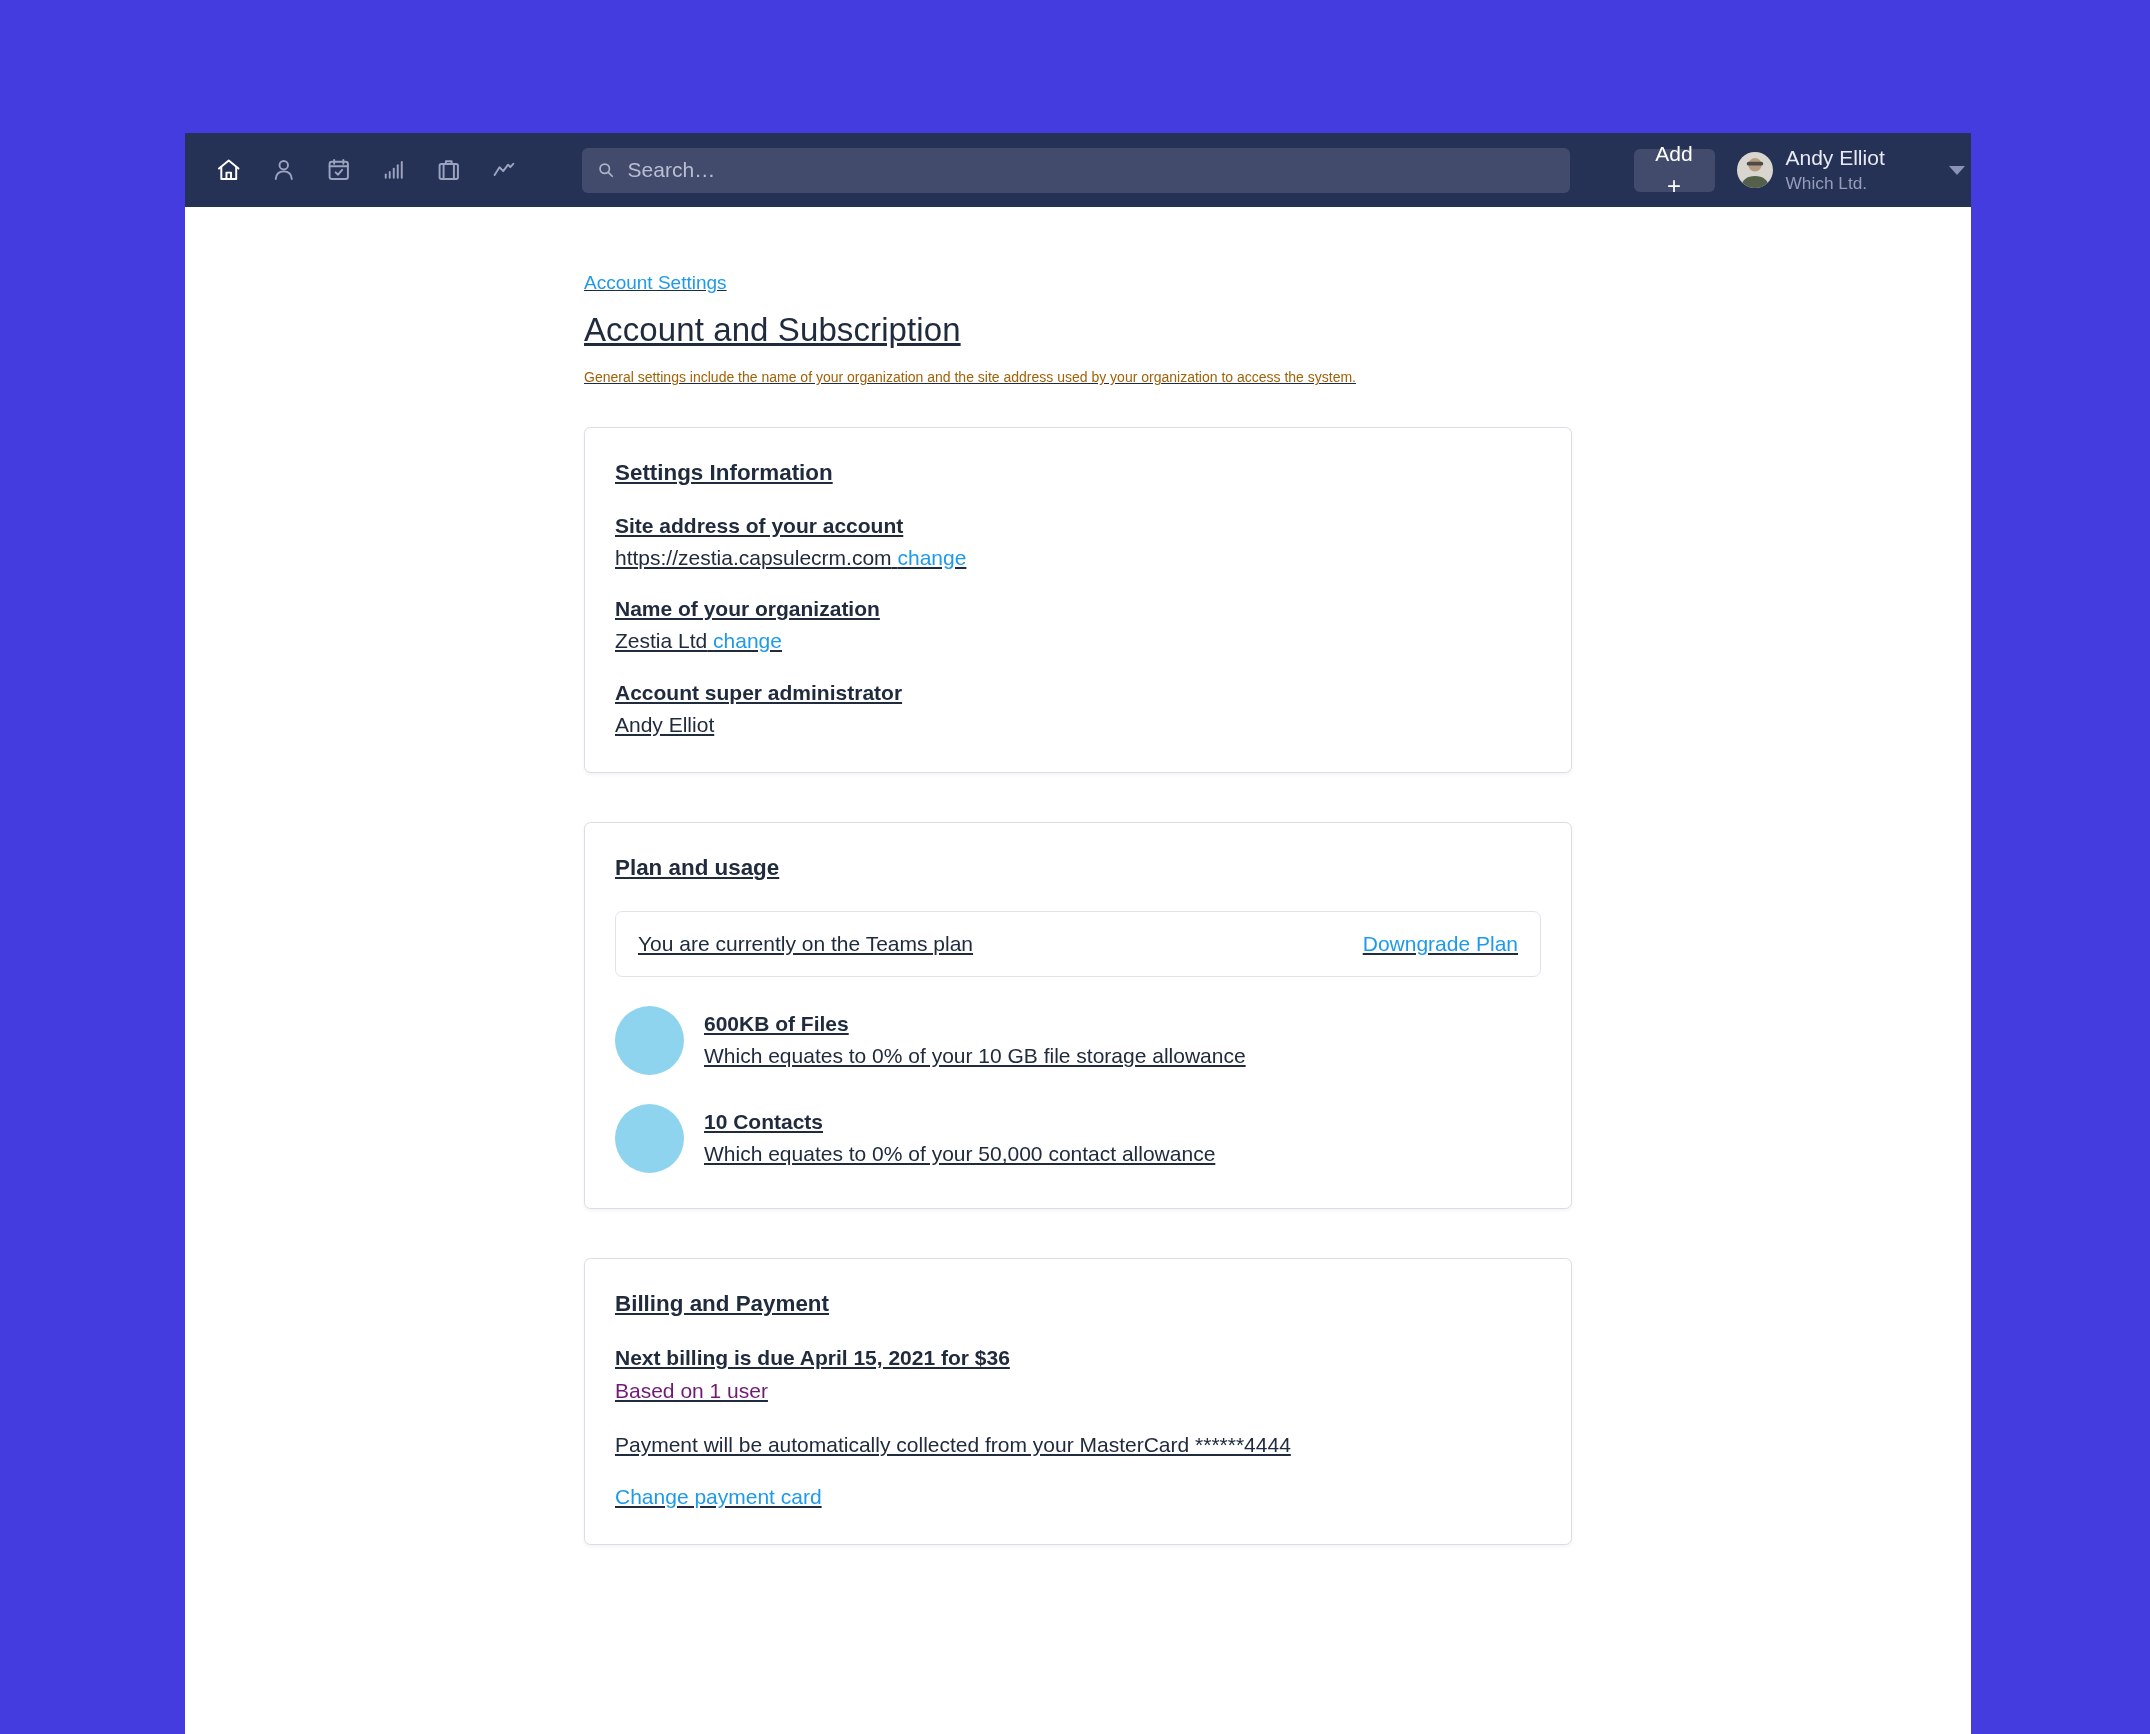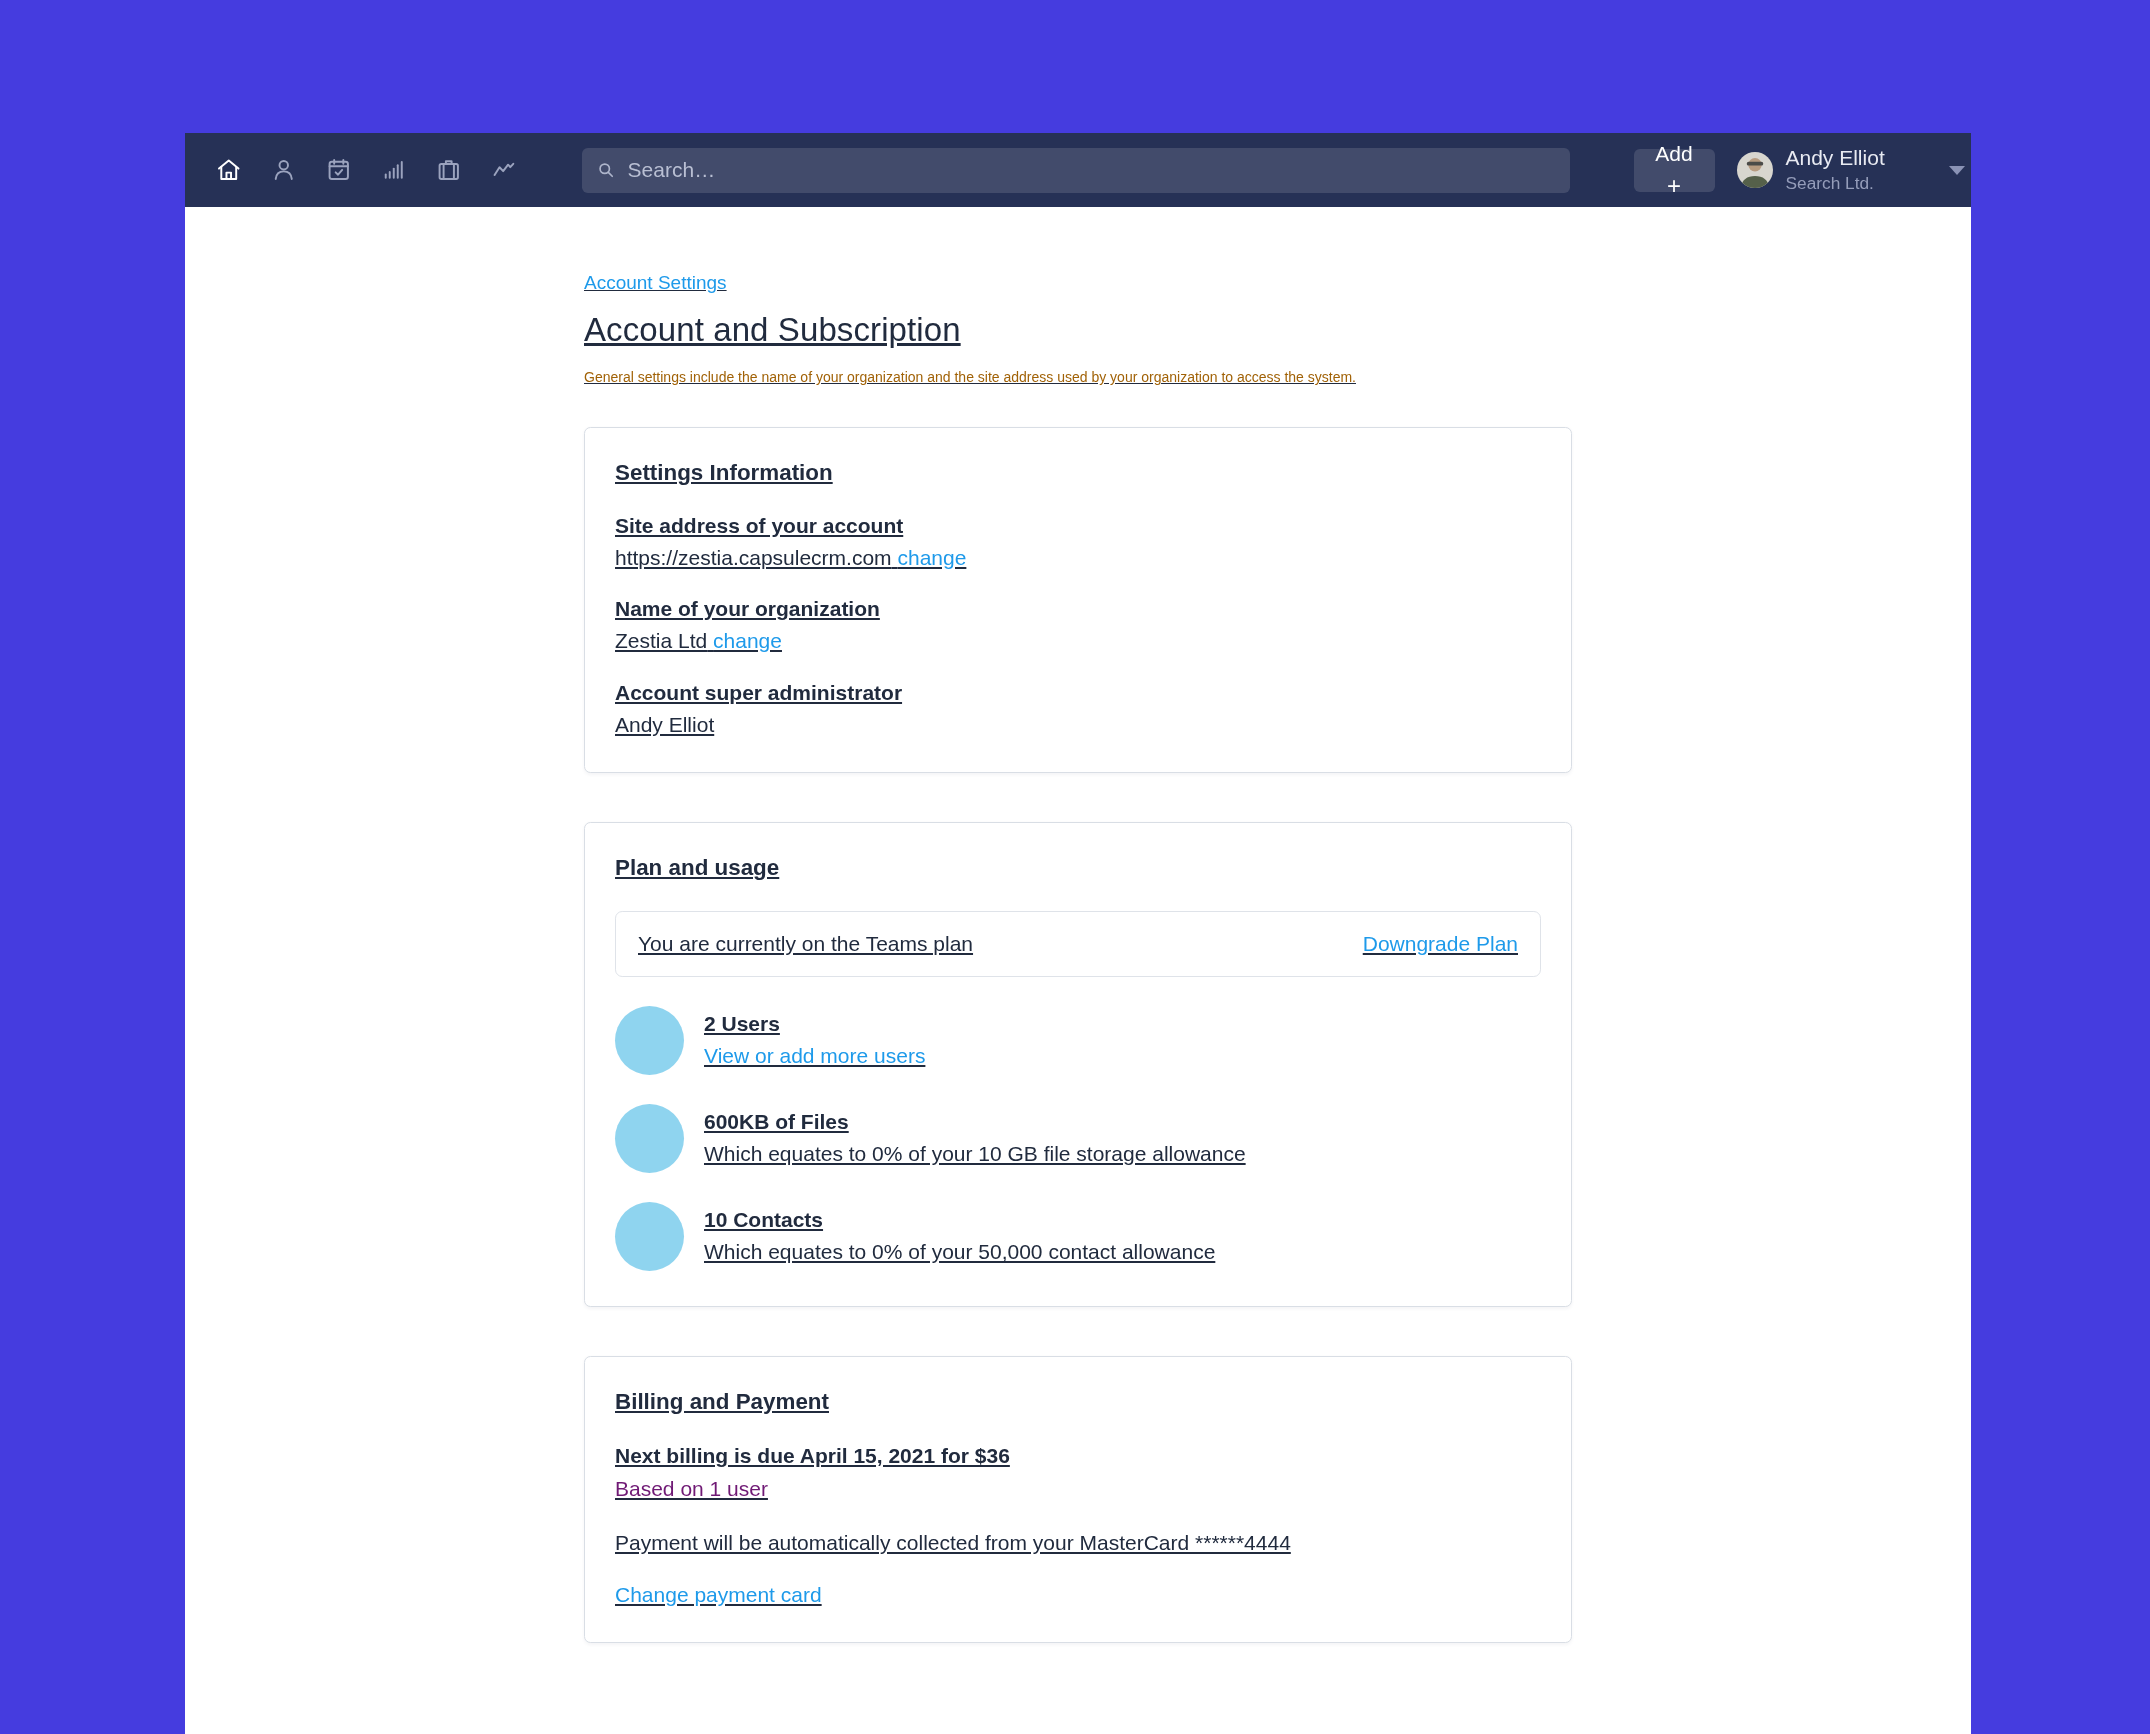--- a/index.html
+++ b/index.html
@@ -162,7 +162,7 @@
       </span>
       <span class="user-text">
         <div class="user-name">Andy Elliot</div>
-        <div class="user-org">Search Ltd.</div>
+        <div class="user-org">Which Ltd.</div>
       </span>
     </div>
 

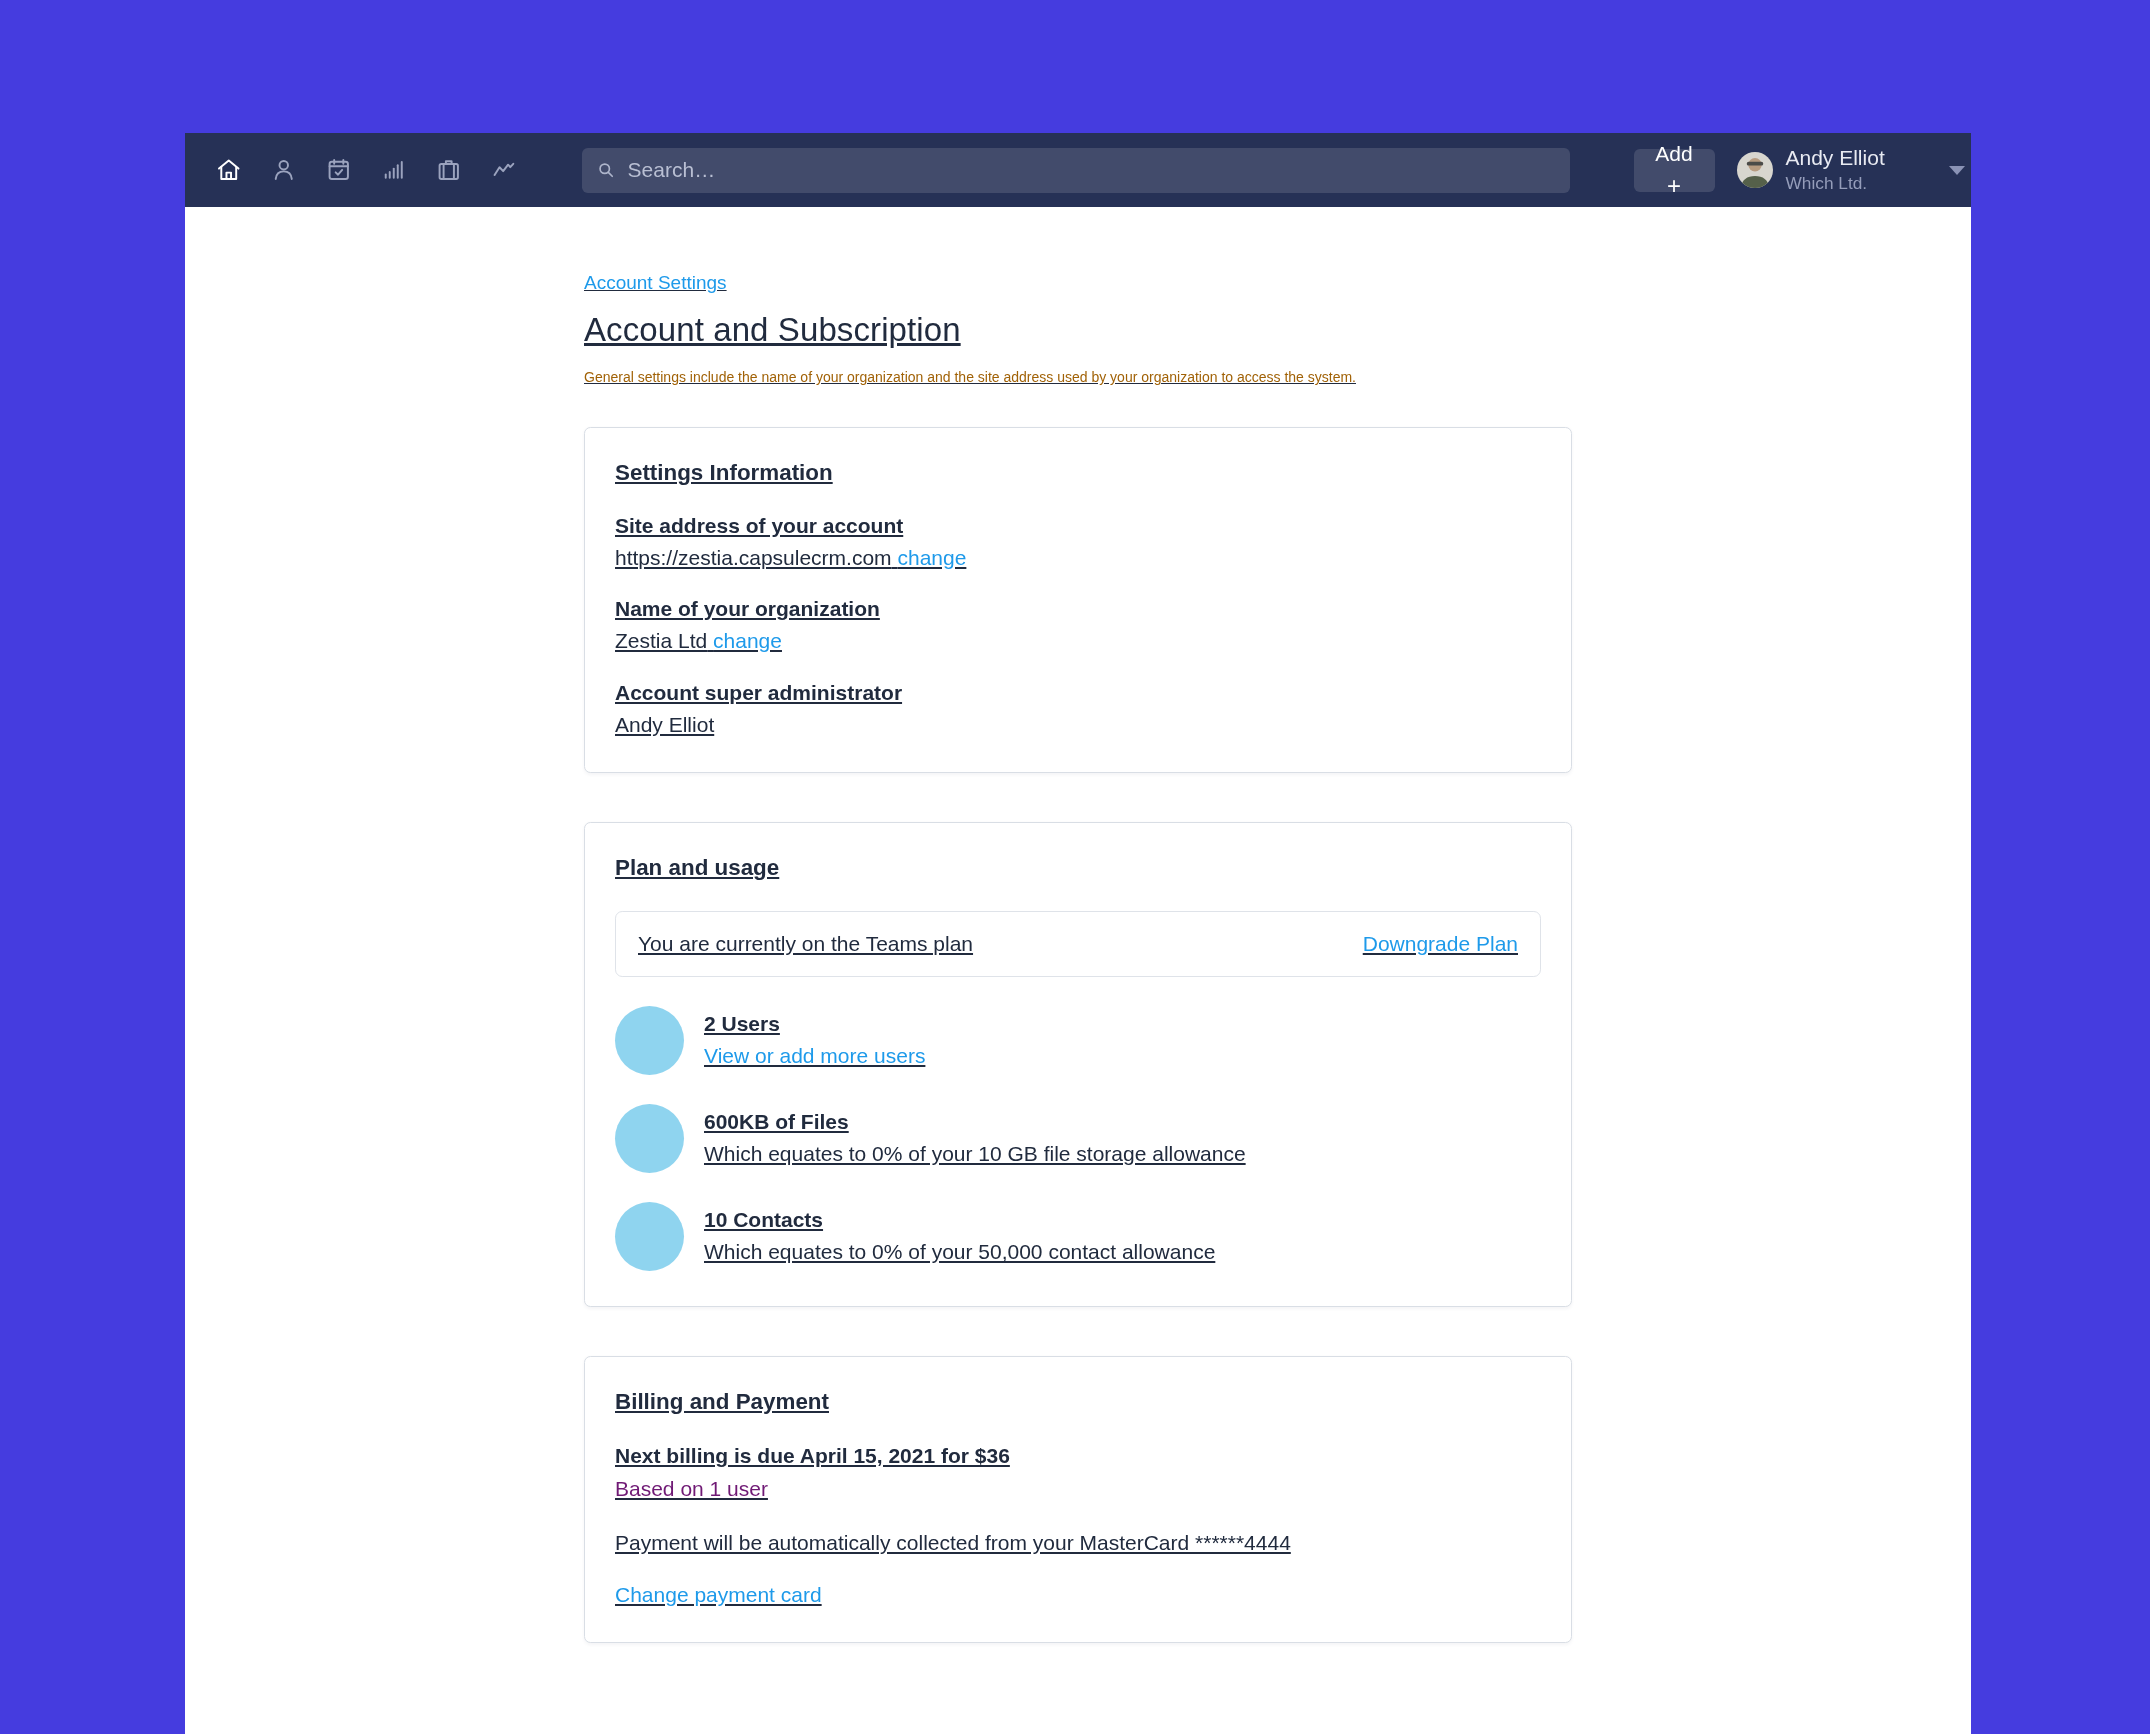--- a/index.html
+++ b/index.html
@@ -208,13 +208,6 @@
         <a class="link">Downgrade Plan</a>
       </div>
 
-      <div class="usage-row">
-        <span class="usage-circle"></span>
-        <div>
-          <div class="usage-title">2 Users</div>
-          <div class="usage-sub"><a class="link">View or add more users</a></div>
-        </div>
-      </div>
 
       <div class="usage-row">
         <span class="usage-circle"></span>

